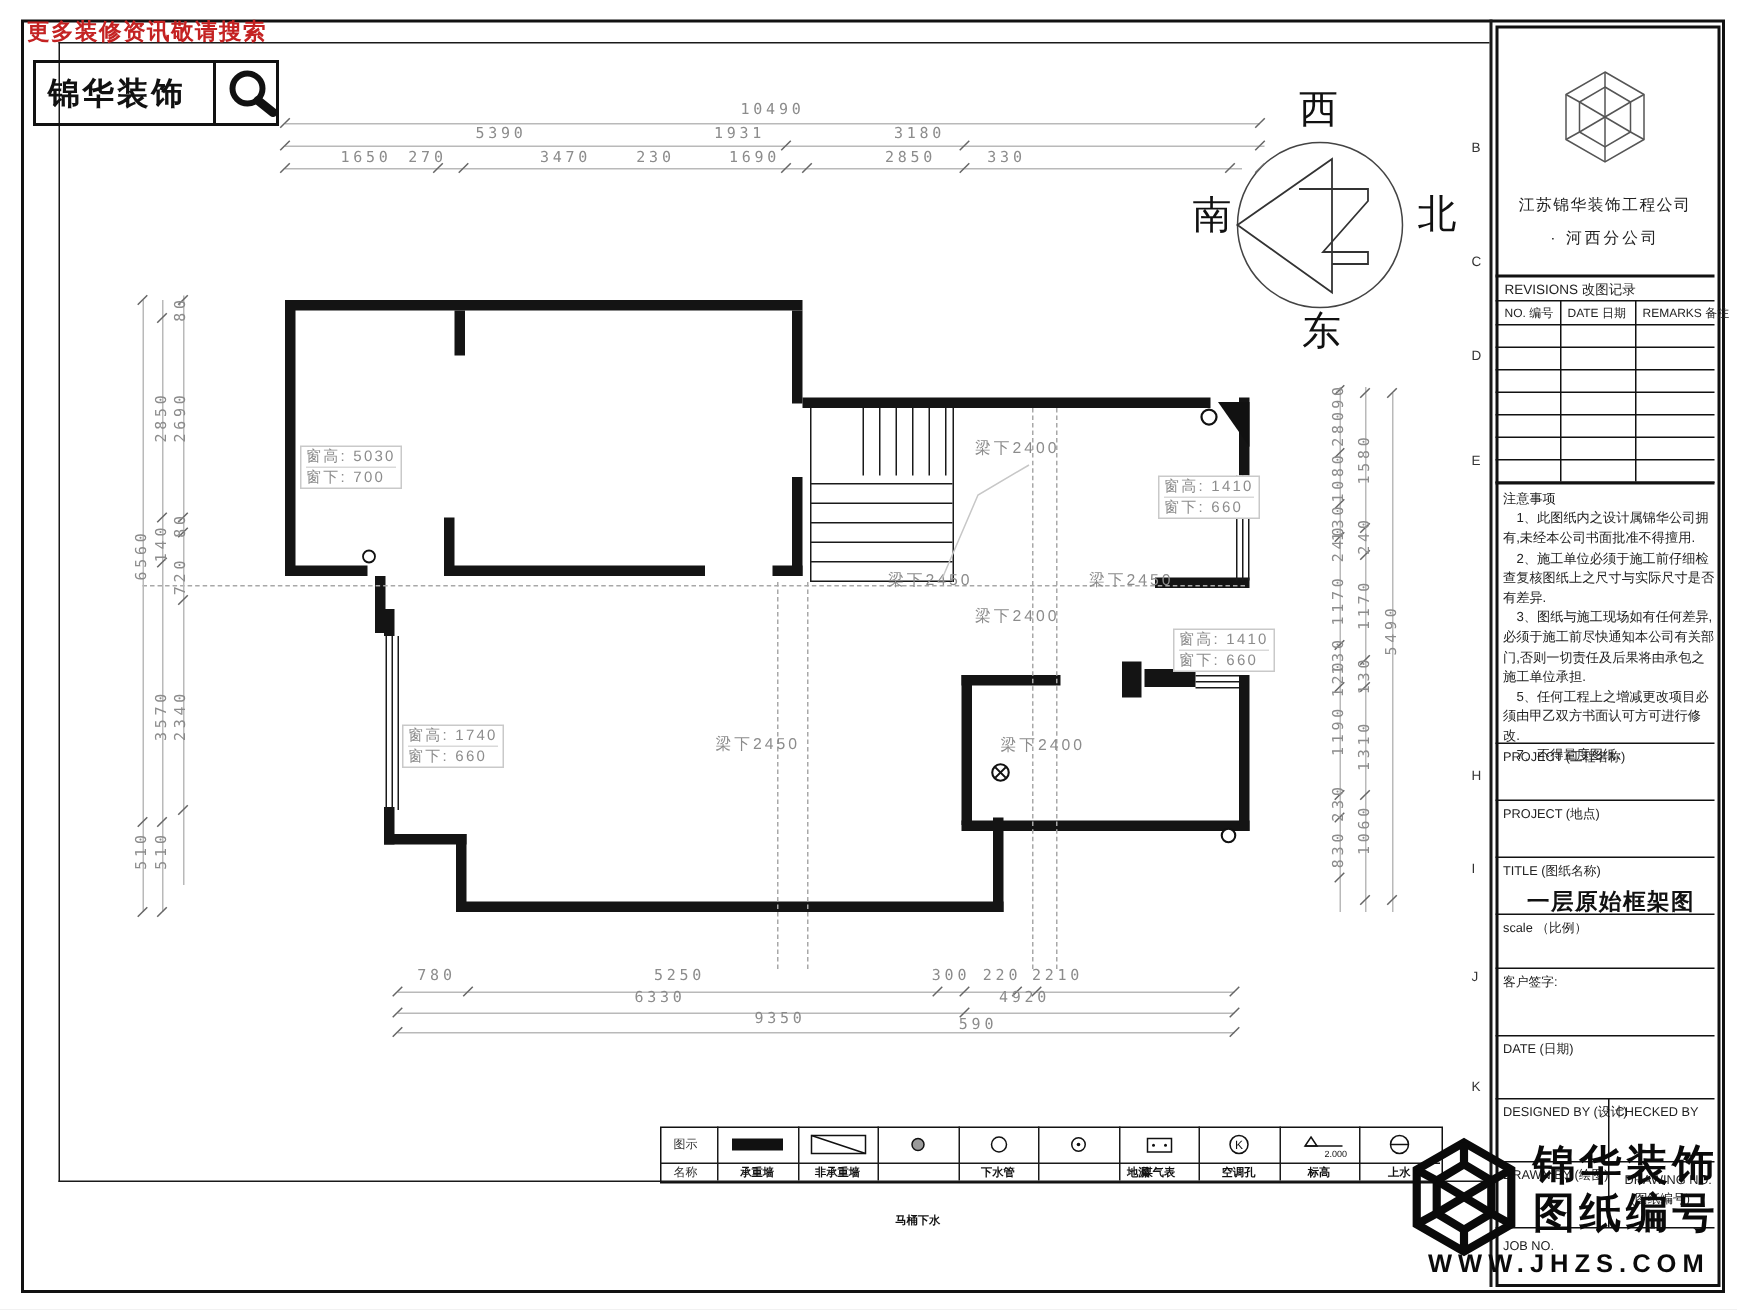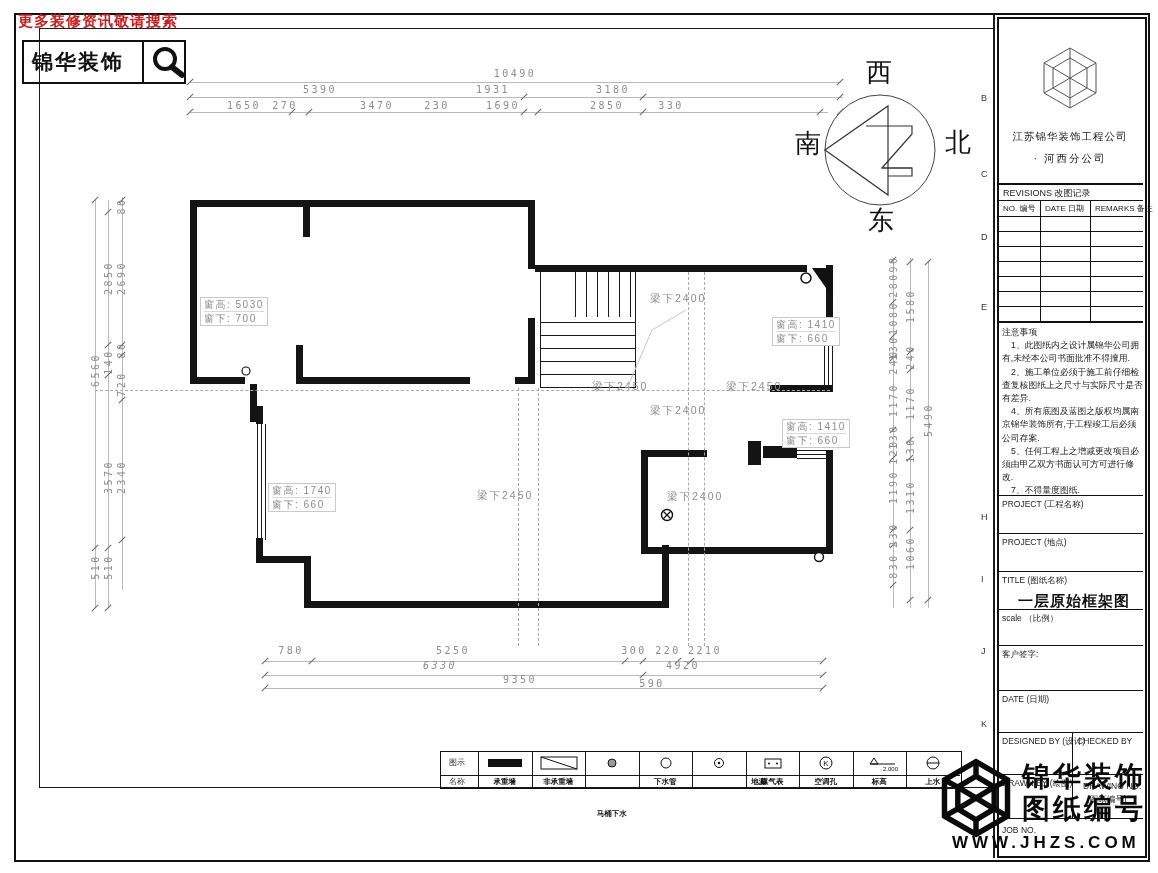--- a/index.html
+++ b/index.html
@@ -195,7 +195,7 @@
       <div class="tick" style="left: 928px; top: 262px;"></div>
       <div class="tick" style="left: 928px; top: 600px;"></div>
       <div class="dim" style="left: 515px; top: 68px;">10490</div>
-      <div class="dim" style="left: 320px; top: 84px;">5390</div>
+      <div class="dim" style="left: 334px; top: 84px;">5390</div>
       <div class="dim" style="left: 493px; top: 84px;">1931</div>
       <div class="dim" style="left: 613px; top: 84px;">3180</div>
       <div class="dim" style="left: 244px; top: 100px;">1650</div>

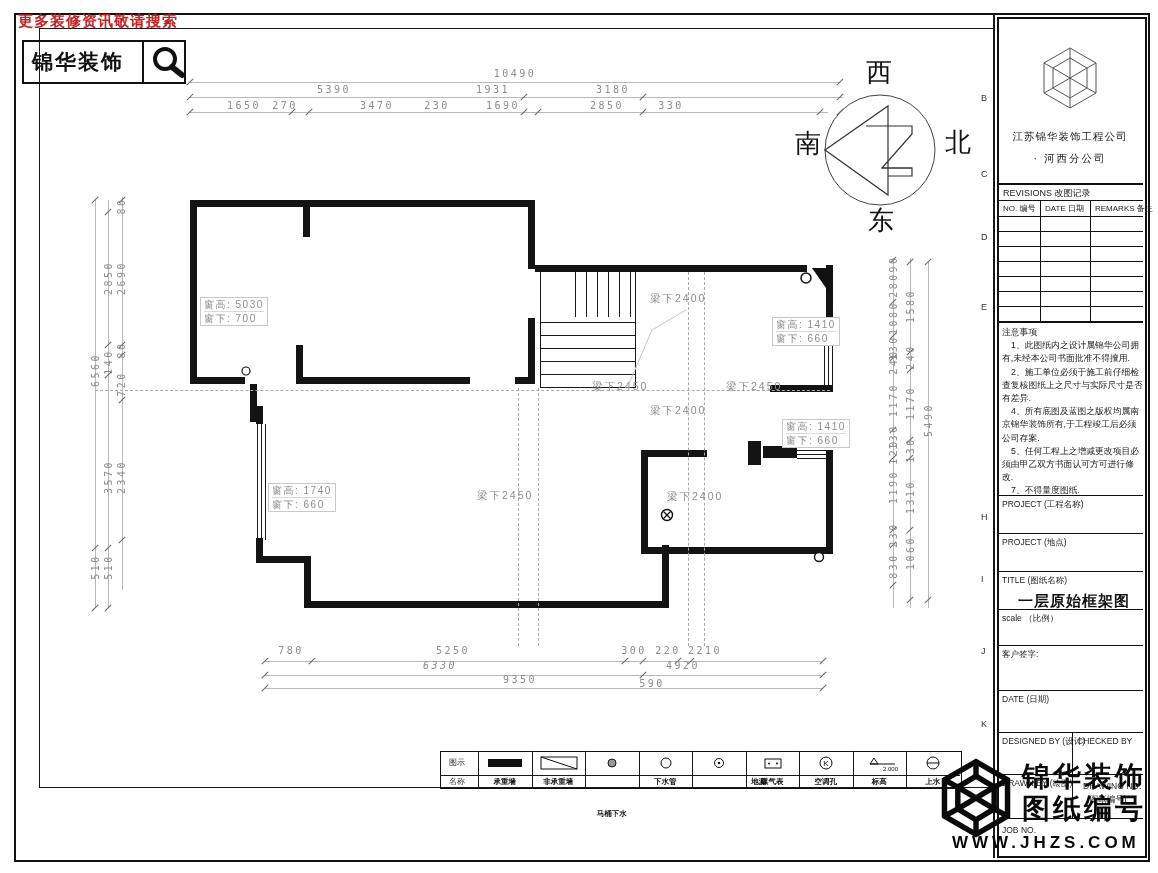--- a/index.html
+++ b/index.html
@@ -353,6 +353,7 @@
     <div id="notes-list">
         <div class="it">1、此图纸内之设计属锦华公司拥有,未经本公司书面批准不得擅用.</div>
         <div class="it">2、施工单位必须于施工前仔细检查复核图纸上之尺寸与实际尺寸是否有差异.</div>
+        <div class="it">3、图纸与施工现场如有任何差异,必须于施工前尽快通知本公司有关部门,否则一切责任及后果将由承包之施工单位承担.</div>
         <div class="it">4、所有底图及蓝图之版权均属南京锦华装饰所有,于工程竣工后必须公司存案.</div>
         <div class="it">5、任何工程上之增减更改项目必须由甲乙双方书面认可方可进行修改.</div>
         <div class="it">7、不得量度图纸.</div>

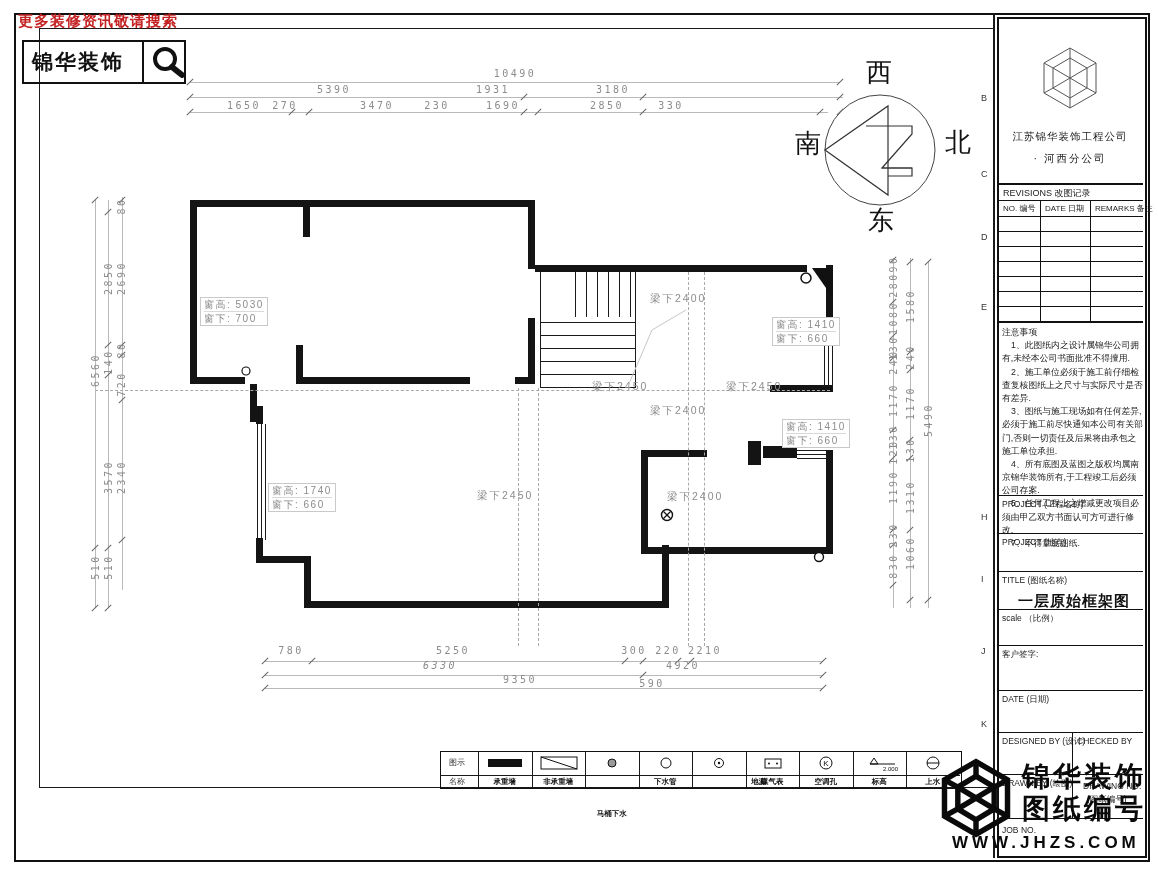--- a/index.html
+++ b/index.html
@@ -354,7 +354,6 @@
         <div class="it">1、此图纸内之设计属锦华公司拥有,未经本公司书面批准不得擅用.</div>
         <div class="it">2、施工单位必须于施工前仔细检查复核图纸上之尺寸与实际尺寸是否有差异.</div>
         <div class="it">3、图纸与施工现场如有任何差异,必须于施工前尽快通知本公司有关部门,否则一切责任及后果将由承包之施工单位承担.</div>
-        <div class="it">4、所有底图及蓝图之版权均属南京锦华装饰所有,于工程竣工后必须公司存案.</div>
         <div class="it">5、任何工程上之增减更改项目必须由甲乙双方书面认可方可进行修改.</div>
         <div class="it">7、不得量度图纸.</div>
       </div>

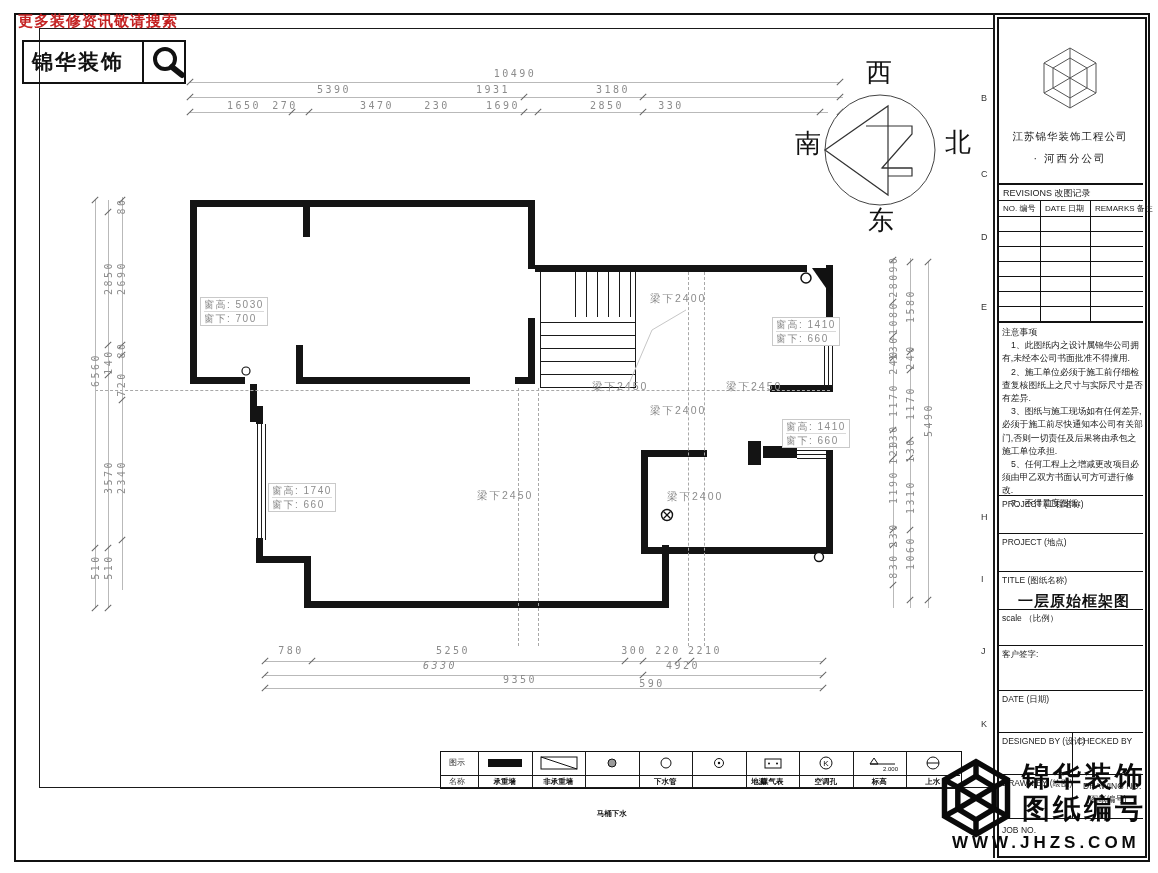--- a/index.html
+++ b/index.html
@@ -211,7 +211,7 @@
       <div class="dim" style="left: 652px; top: 678px;">590</div>
       <div class="dim" style="left: 668px; top: 645px;">220</div>
       <div class="dim" style="left: 705px; top: 645px;">2210</div>
-      <div class="dim" style="left: 440px; top: 660px; font-style: italic;">6330</div>
+      <div class="dim" style="left: 440px; top: 660px;">6330</div>
       <div class="dim" style="left: 683px; top: 660px;">4920</div>
       <div class="dim" style="left: 520px; top: 674px;">9350</div>
       <div class="dimv" style="left: 95px; top: 370px;">6560</div>

